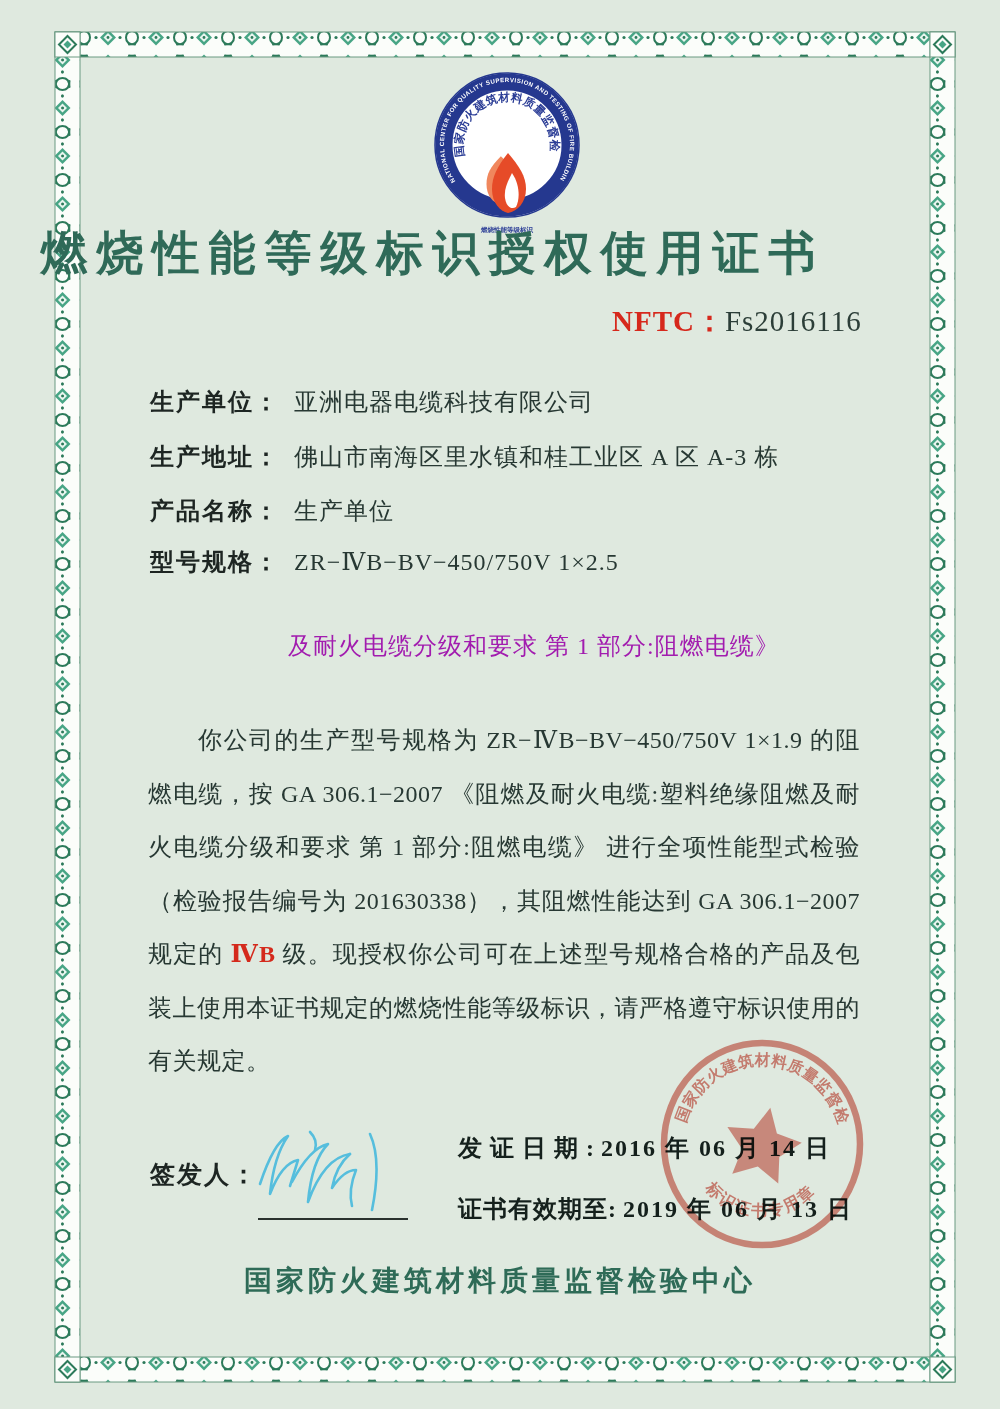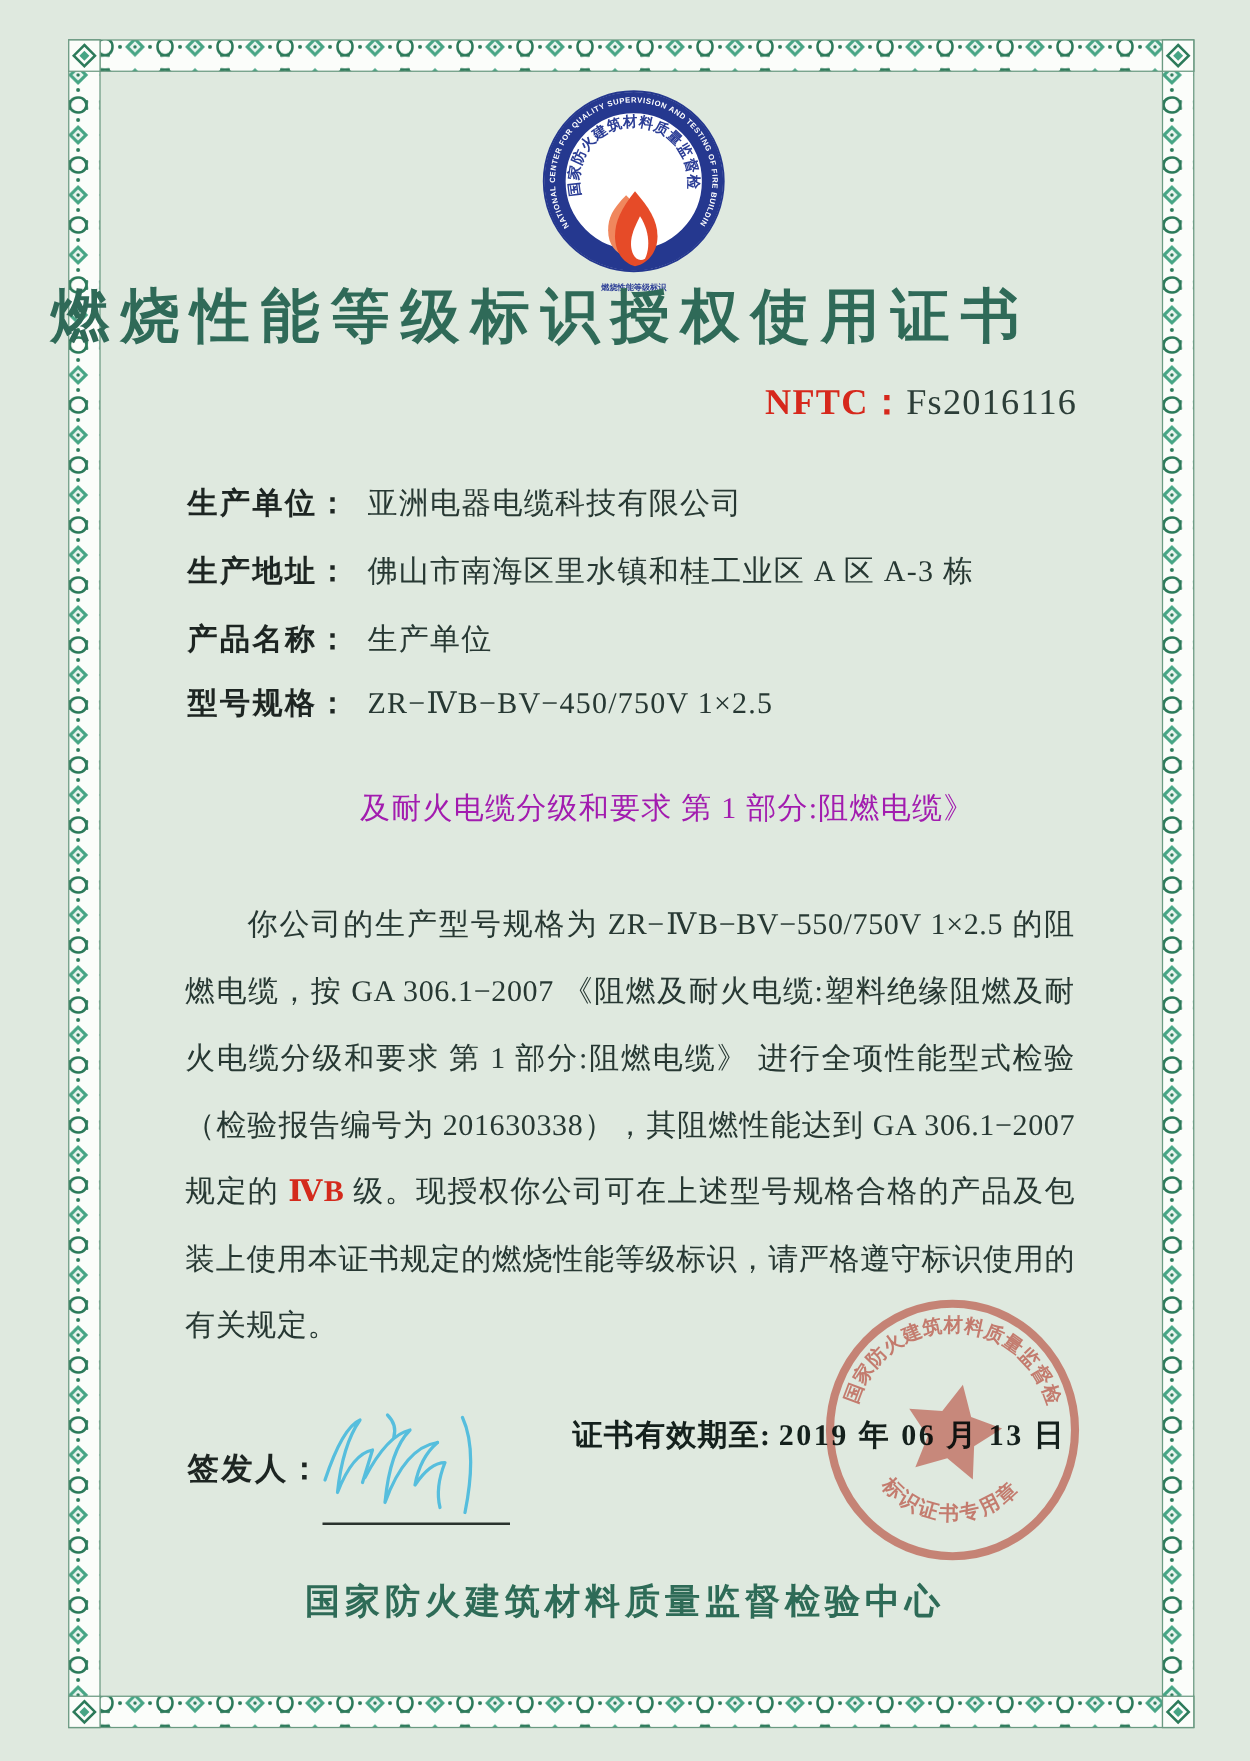--- a/index.html
+++ b/index.html
@@ -135,7 +135,7 @@
   </div>
   <div class="fcont" style="top:630px">及耐火电缆分级和要求 第 1 部分:阻燃电缆》</div>
 
-  <p class="bodytext"><span>你公司的生产型号规格为 ZR−ⅣB−BV−550/750V 1×2.5 的阻燃电缆，按 GA 306.1−2007 《阻燃及耐火电缆:塑料绝缘阻燃及耐火电缆分级和要求 第 1 部分:阻燃电缆》 进行全项性能型式检验（检验报告编号为 201630338），其阻燃性能达到 GA 306.1−2007 规定的 </span><span class="grade">ⅣB</span><span> 级。现授权你公司可在上述型号规格合格的产品及包装上使用本证书规定的燃烧性能等级标识，请严格遵守标识使用的有关规定。</span></p>
+  <p class="bodytext"><span>你公司的生产型号规格为 ZR−ⅣB−BV−450/750V 1×1.9 的阻燃电缆，按 GA 306.1−2007 《阻燃及耐火电缆:塑料绝缘阻燃及耐火电缆分级和要求 第 1 部分:阻燃电缆》 进行全项性能型式检验（检验报告编号为 201630338），其阻燃性能达到 GA 306.1−2007 规定的 </span><span class="grade">ⅣB</span><span> 级。现授权你公司可在上述型号规格合格的产品及包装上使用本证书规定的燃烧性能等级标识，请严格遵守标识使用的有关规定。</span></p>
 
   <svg class="signature" width="150" height="110" viewBox="0 0 150 110">
     <g fill="none" stroke="#4fbcdd" stroke-width="2.6" stroke-linecap="round" stroke-linejoin="round" opacity="0.95">

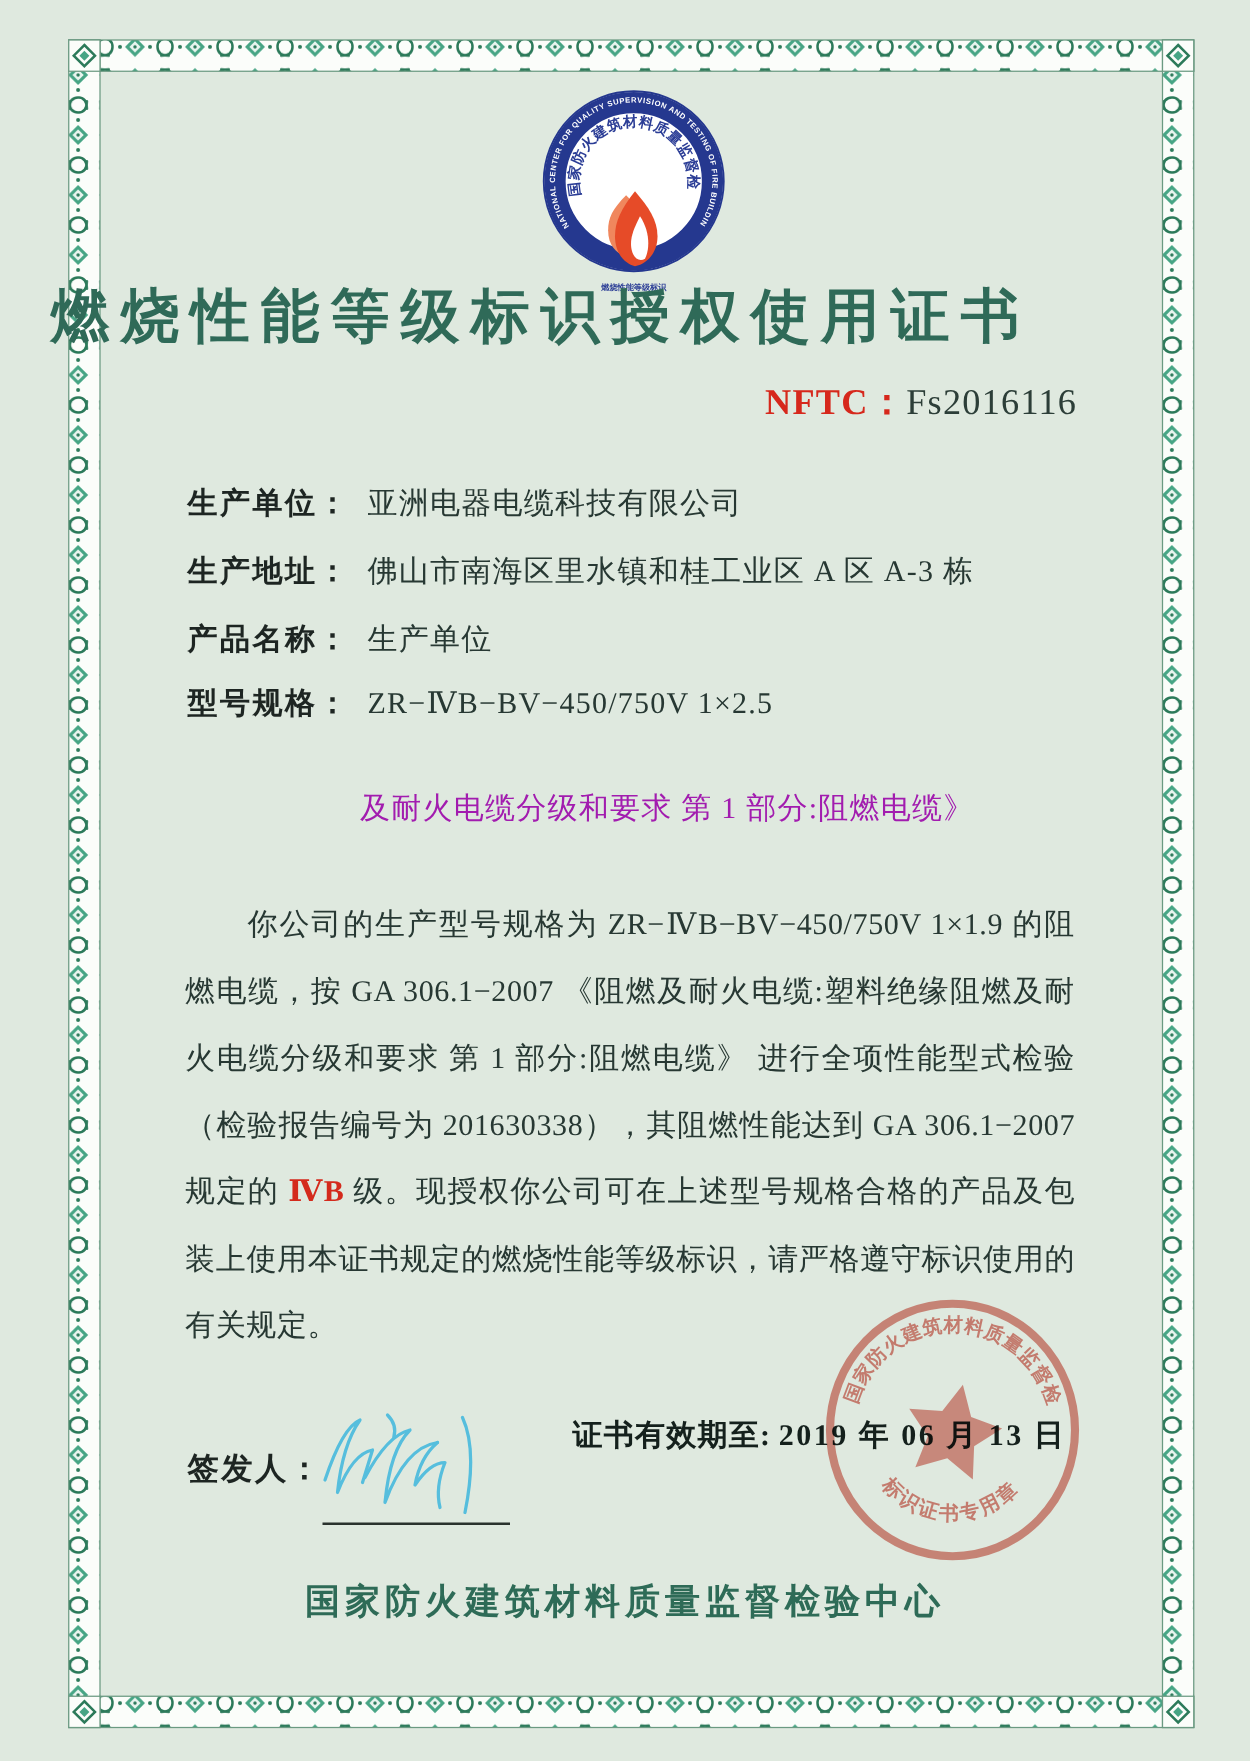--- a/index.html
+++ b/index.html
@@ -151,6 +151,10 @@
 
   <div class="dates">
     <div class="drow">
+      <span class="dlabel">发 证 日 期 :</span>
+      <span class="dval">2016 年 06 月 14 日</span>
+    </div>
+    <div class="drow">
       <span class="dlabel">证书有效期至:</span>
       <span class="dval">2019 年 06 月 13 日</span>
     </div>

